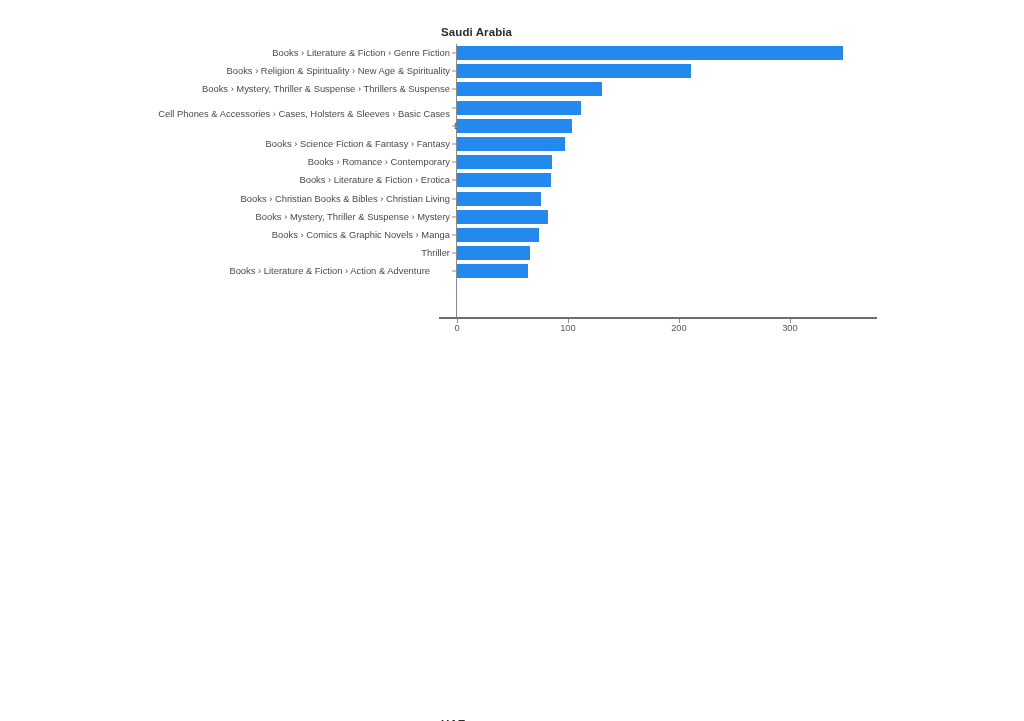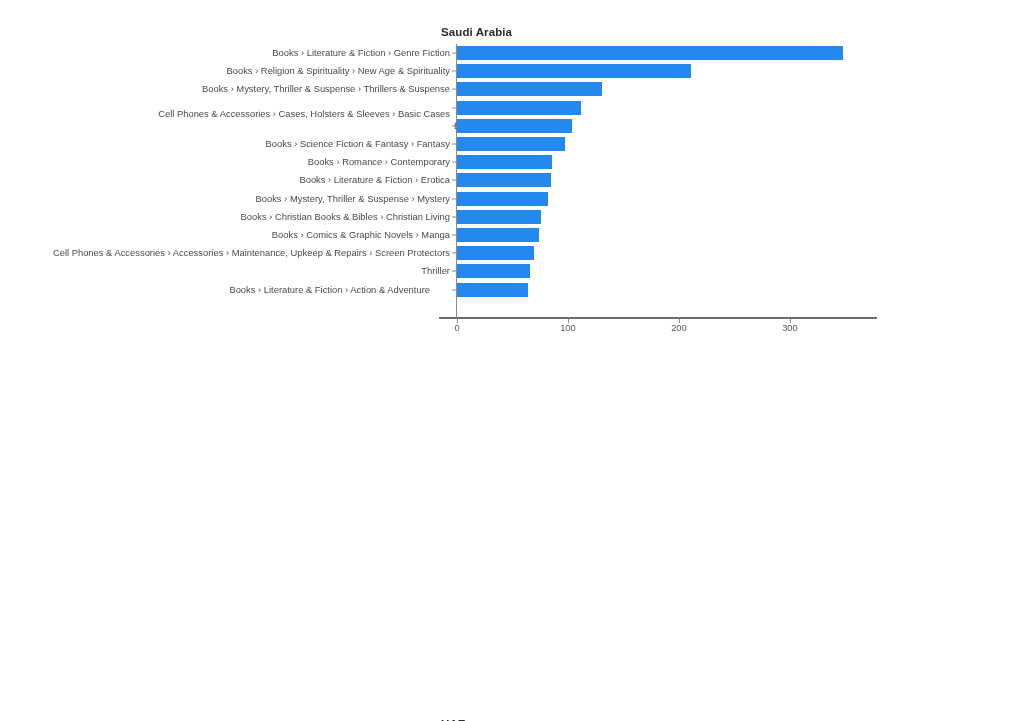--- a/index.html
+++ b/index.html
@@ -169,14 +169,14 @@
             <div class="bar" style="left: 457px; width: 94.338px; background: rgb(35, 137, 239);"></div>
           </div>
           <div class="row">
+            <div class="row-label" style="right: 574px;">Books › Christian Books &amp; Bibles › Christian Living</div>
+            <div class="tickmark" style="left: 452px;"></div>
+            <div class="bar" style="left: 457px; width: 84.3493px; background: rgb(35, 137, 239);"></div>
+          </div>
+          <div class="row">
             <div class="row-label" style="right: 574px;">Books › Mystery, Thriller &amp; Suspense › Mystery</div>
             <div class="tickmark" style="left: 452px;"></div>
             <div class="bar" style="left: 457px; width: 91.0085px; background: rgb(35, 137, 239);"></div>
-          </div>
-          <div class="row">
-            <div class="row-label" style="right: 574px;">Books › Christian Books &amp; Bibles › Christian Living</div>
-            <div class="tickmark" style="left: 452px;"></div>
-            <div class="bar" style="left: 457px; width: 84.3493px; background: rgb(35, 137, 239);"></div>
           </div>
           <div class="row">
             <div class="row-label" style="right: 574px;">Books › Comics &amp; Graphic Novels › Manga</div>

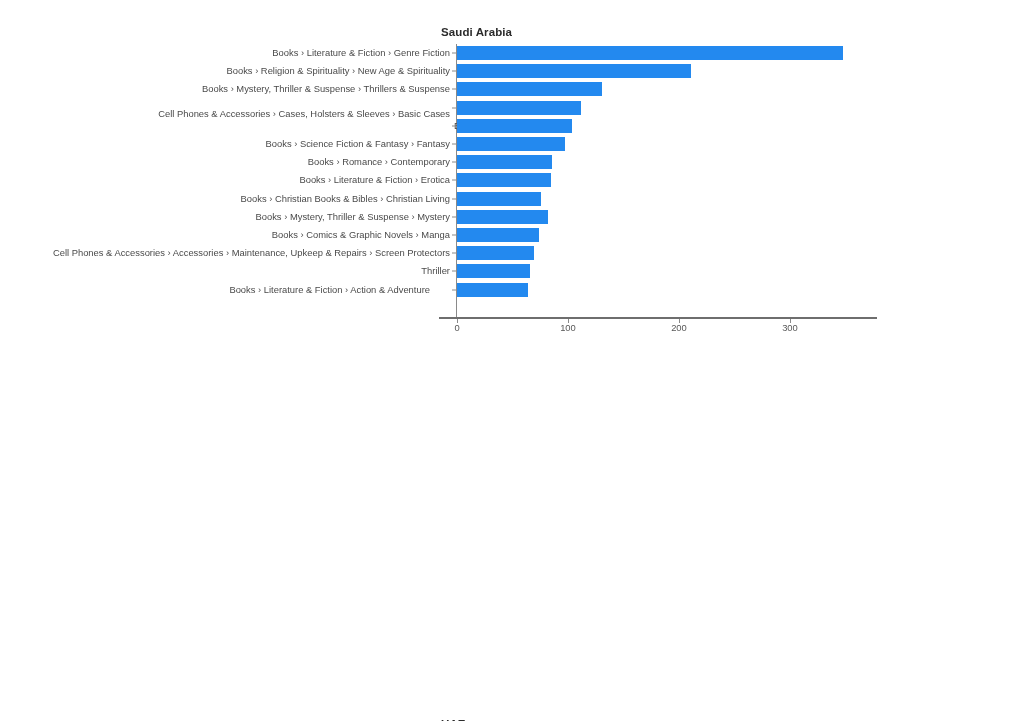--- a/index.html
+++ b/index.html
@@ -184,11 +184,6 @@
             <div class="bar" style="left: 457px; width: 82.1296px; background: rgb(35, 137, 239);"></div>
           </div>
           <div class="row">
-            <div class="row-label" style="right: 574px;">Cell Phones &amp; Accessories › Accessories › Maintenance, Upkeep &amp; Repairs › Screen Protectors</div>
-            <div class="tickmark" style="left: 452px;"></div>
-            <div class="bar" style="left: 457px; width: 76.5803px; background: rgb(35, 137, 239);"></div>
-          </div>
-          <div class="row">
             <div class="row-label" style="right: 574px;">Thriller</div>
             <div class="tickmark" style="left: 452px;"></div>
             <div class="bar" style="left: 457px; width: 73.2507px; background: rgb(35, 137, 239);"></div>

